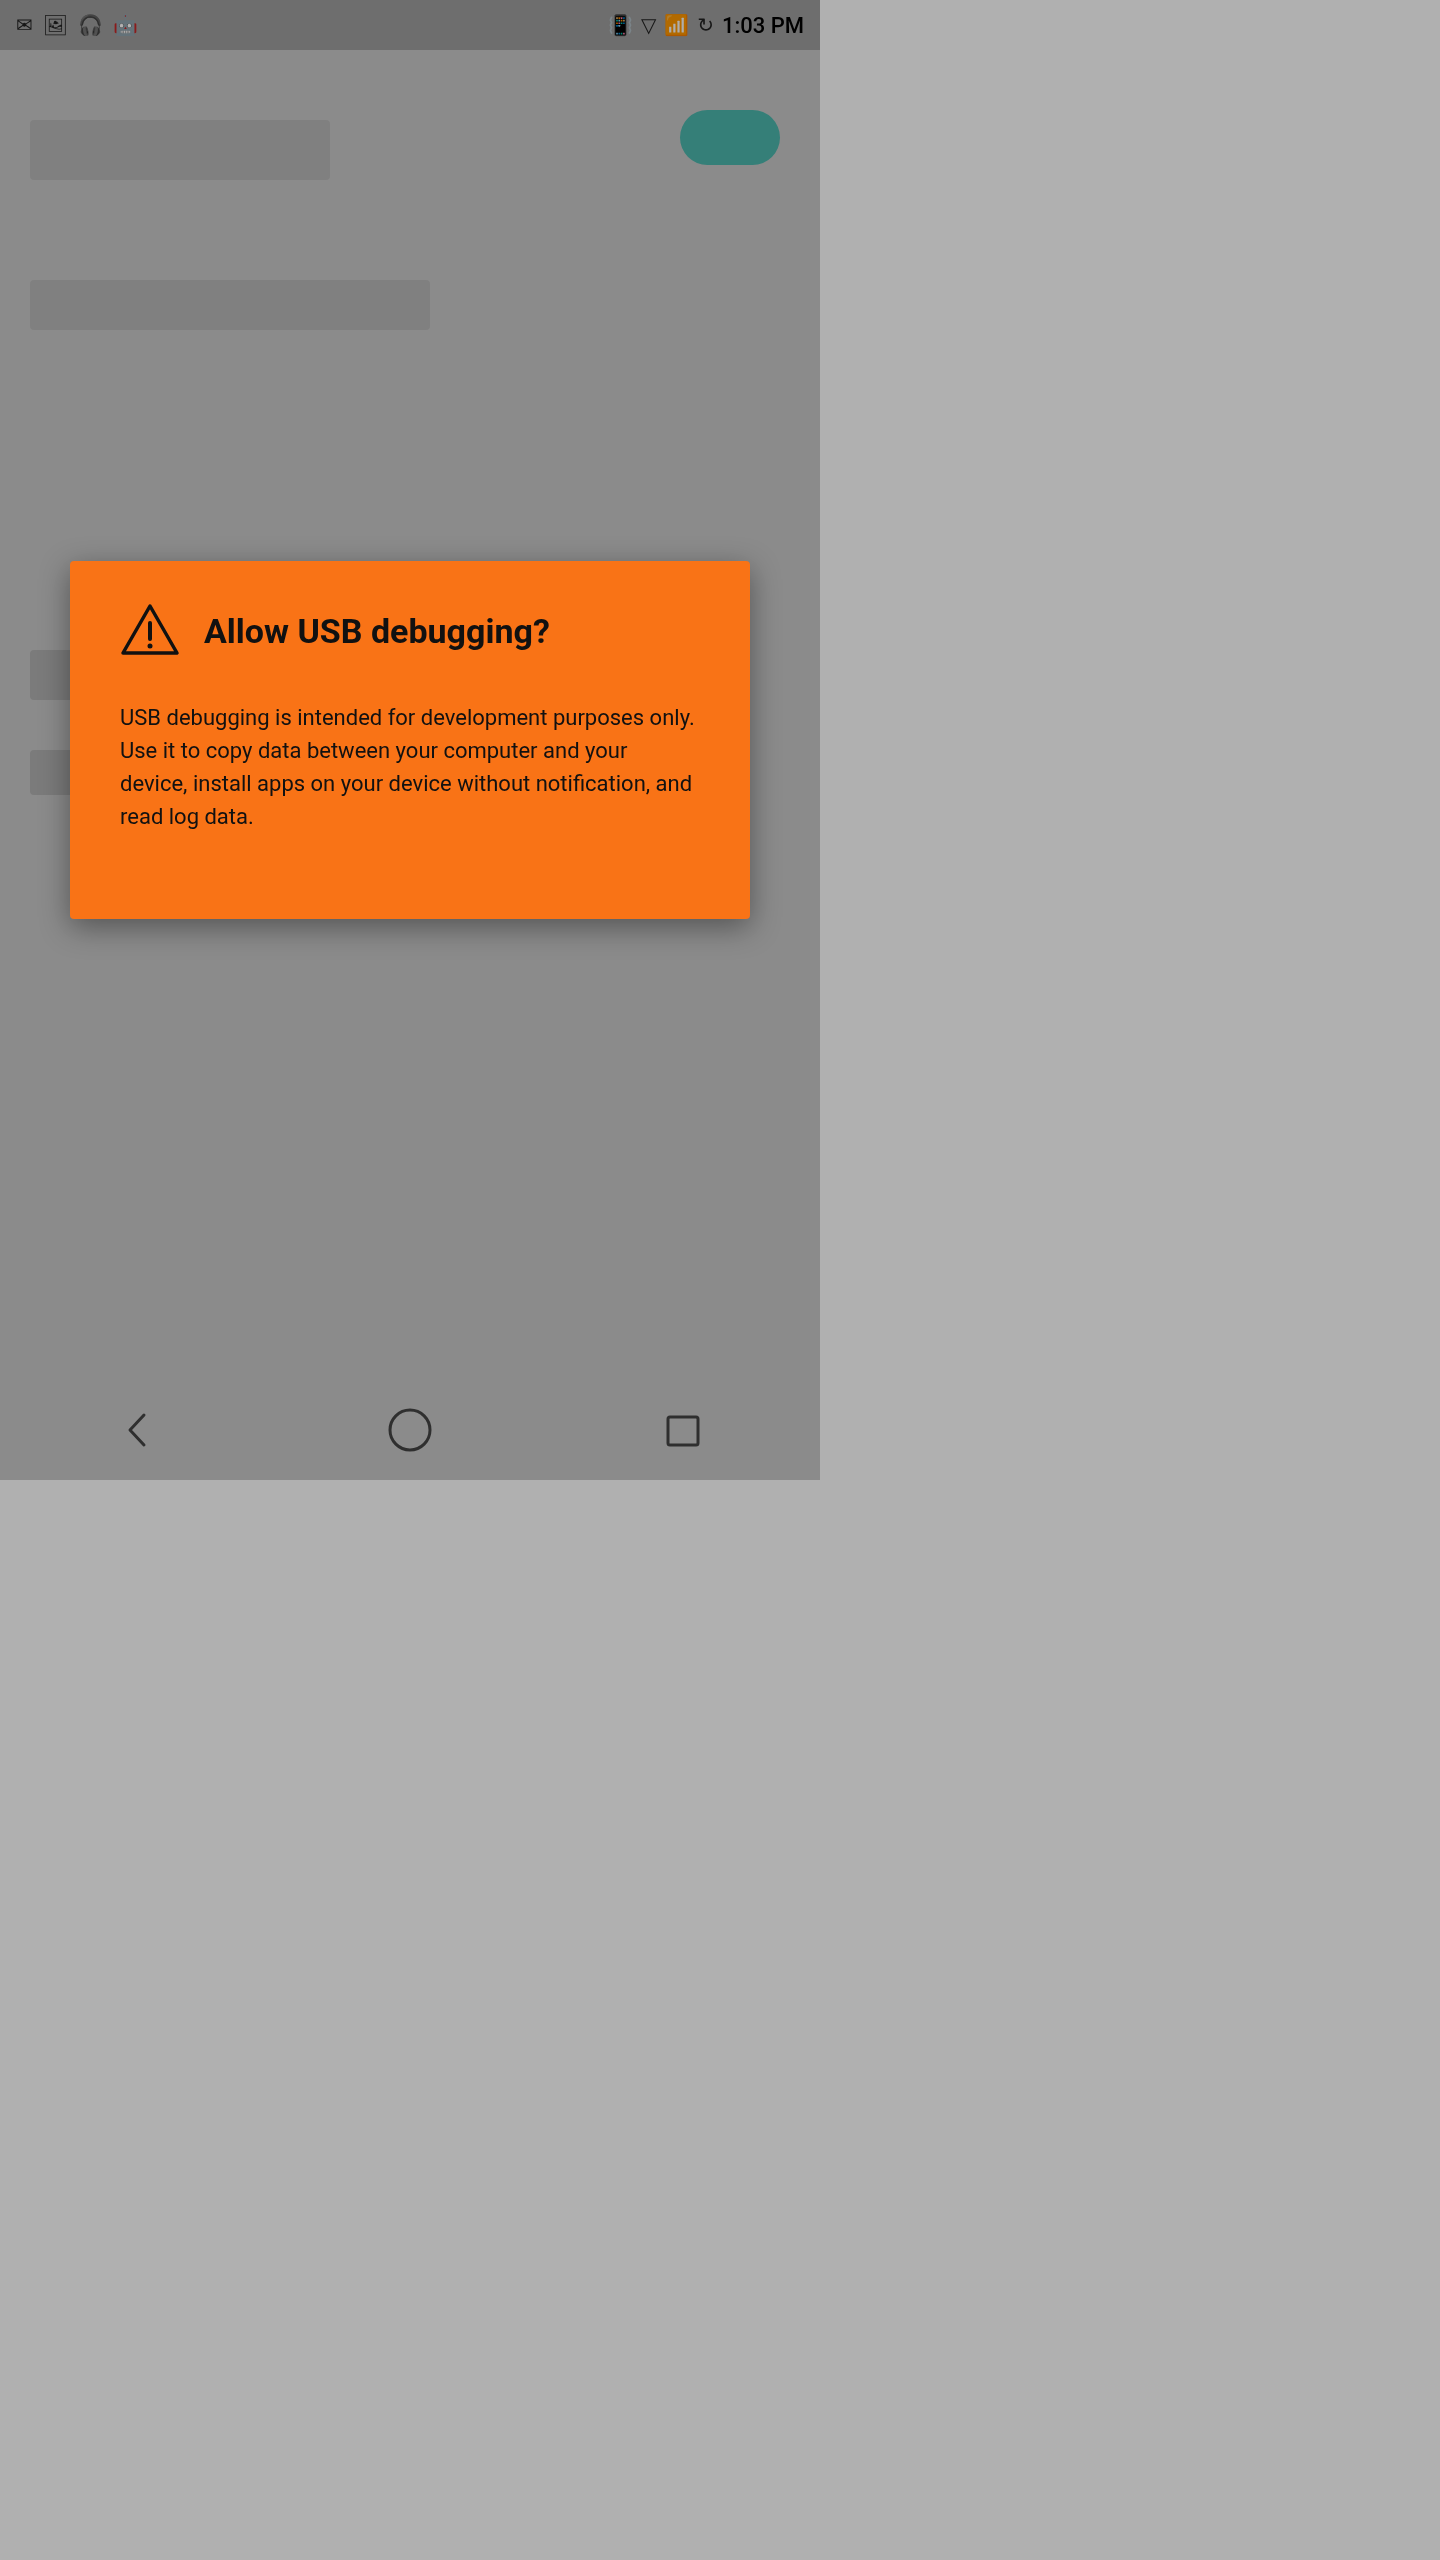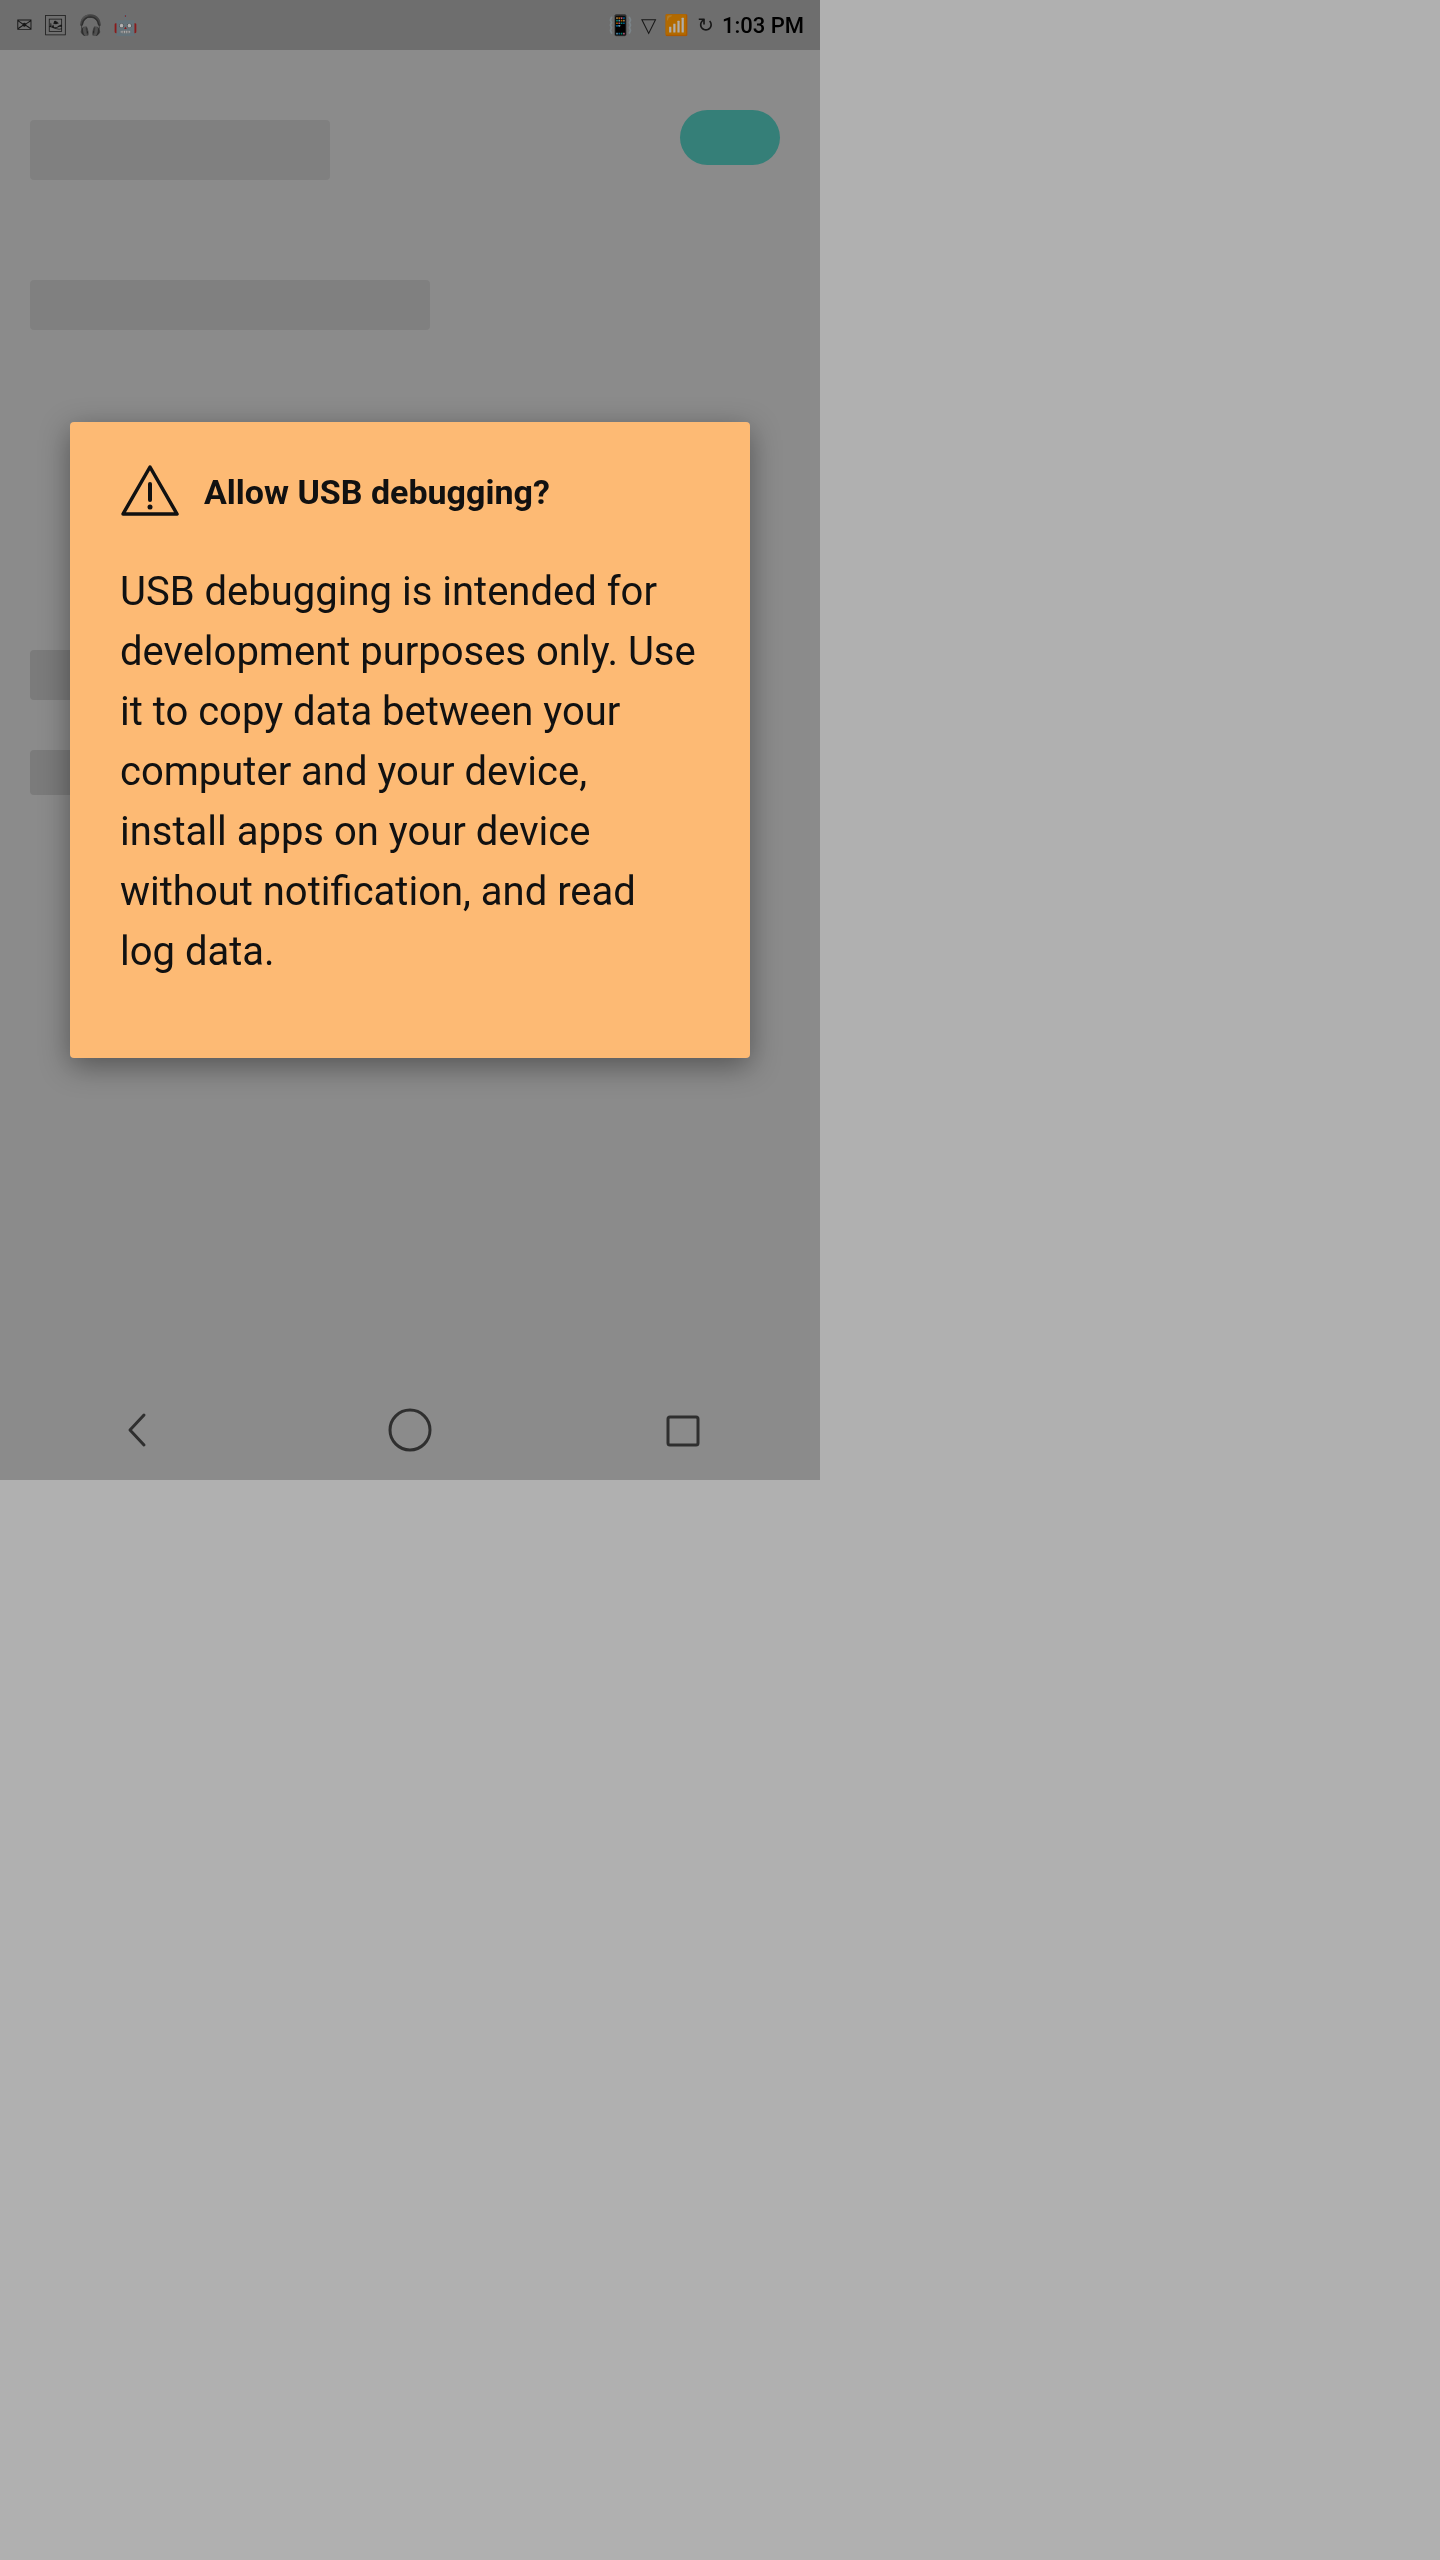--- a/index.html
+++ b/index.html
@@ -131,10 +131,10 @@
     }
 
     .dialog {
-      background-color: #fdba74;
+      background-color: #f97316;
       border-radius: 4px;
       width: 680px;
-      padding: 40px 50px 36px 50px;
+      padding: 40px 50px 46px 50px;
       box-shadow: 0 8px 30px rgba(0,0,0,0.4);
     }
 

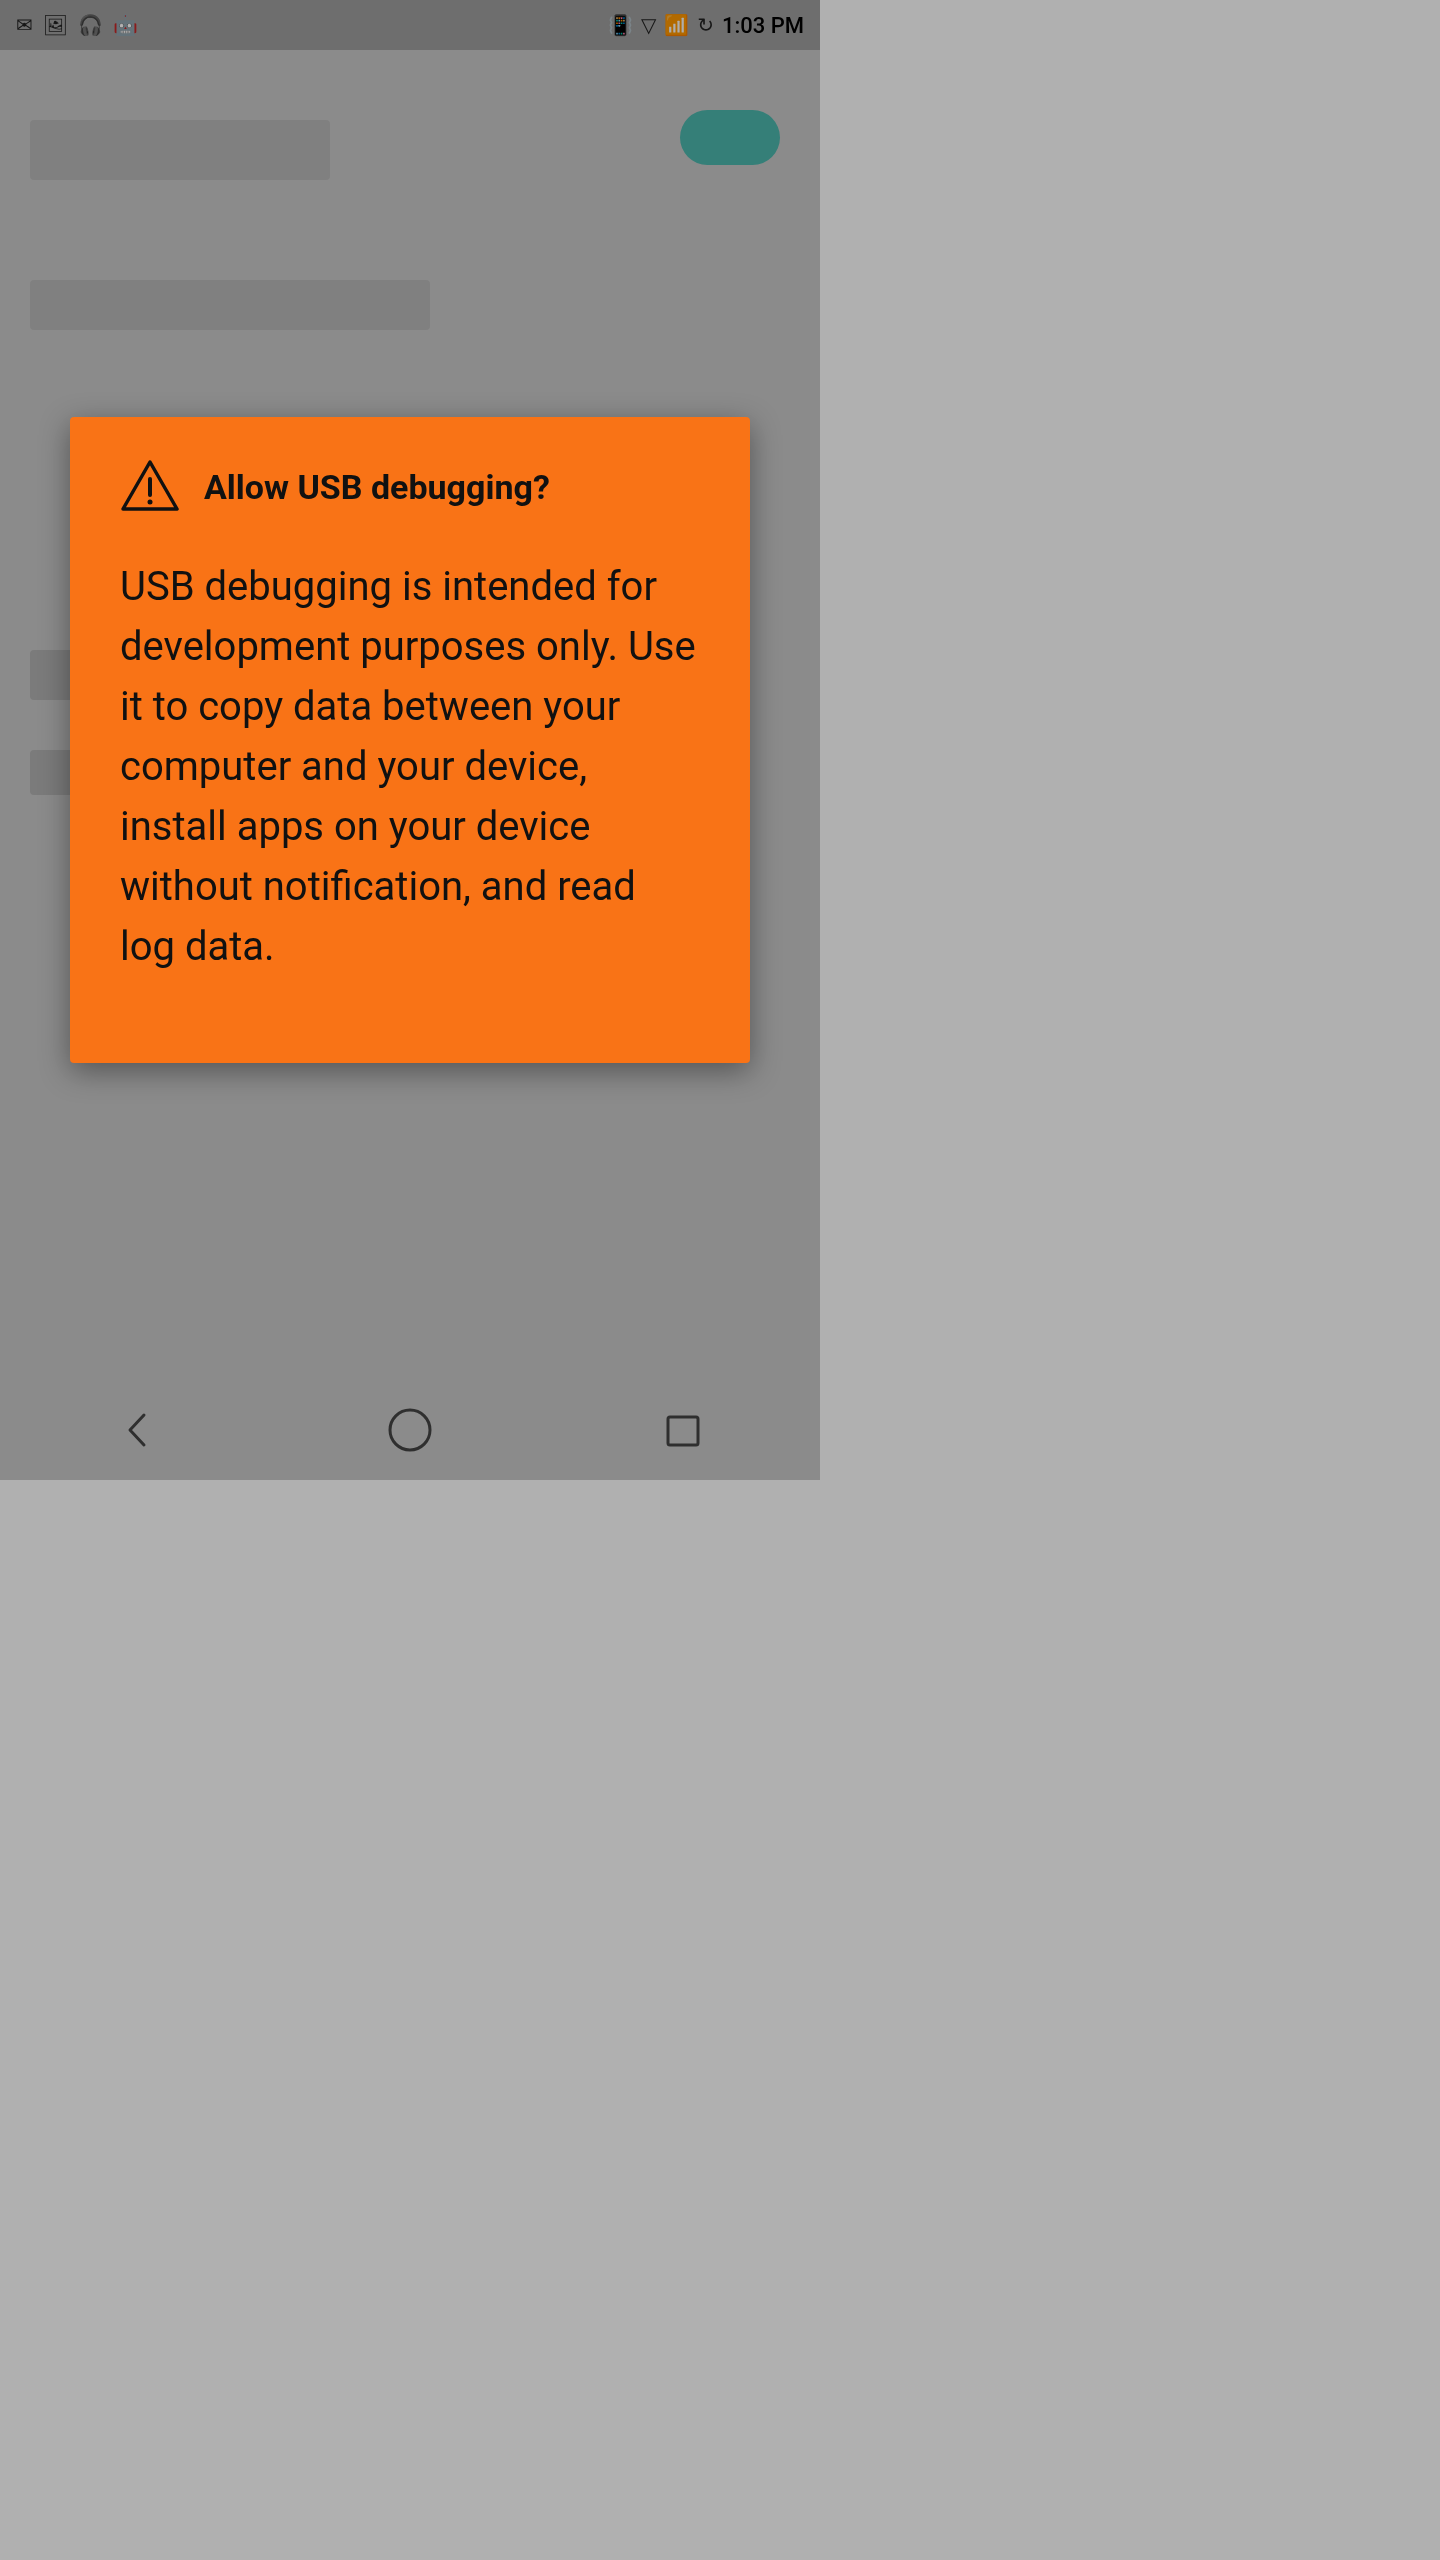--- a/index.html
+++ b/index.html
@@ -159,7 +159,7 @@
     }
 
     .dialog-body {
-      font-size: 40px;
+      font-size: 22px;
       color: #111111;
       line-height: 1.5;
       margin-bottom: 40px;

